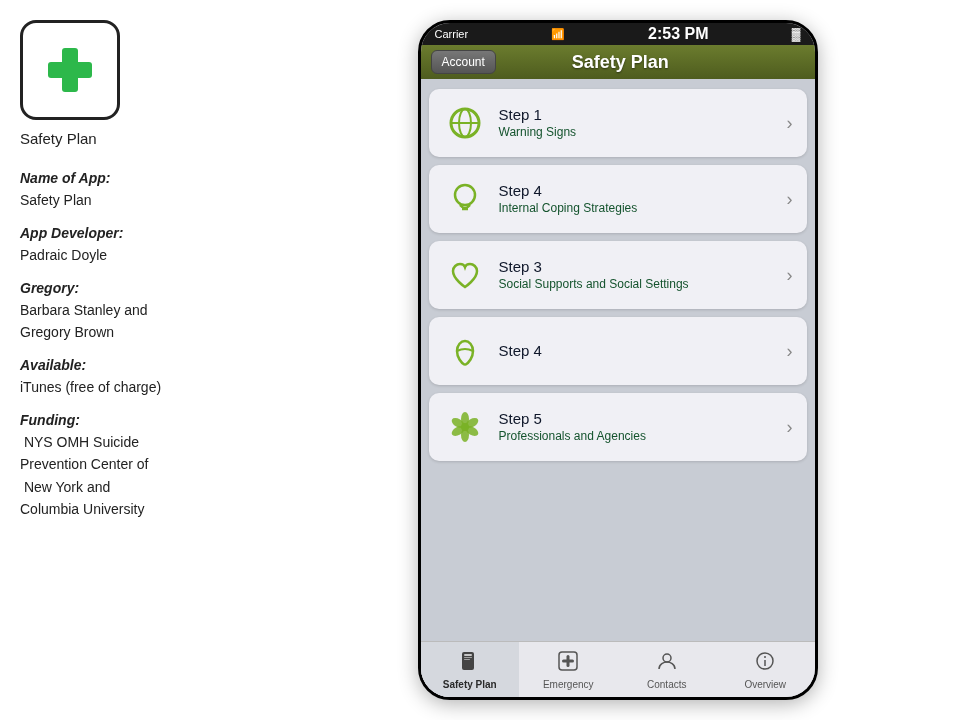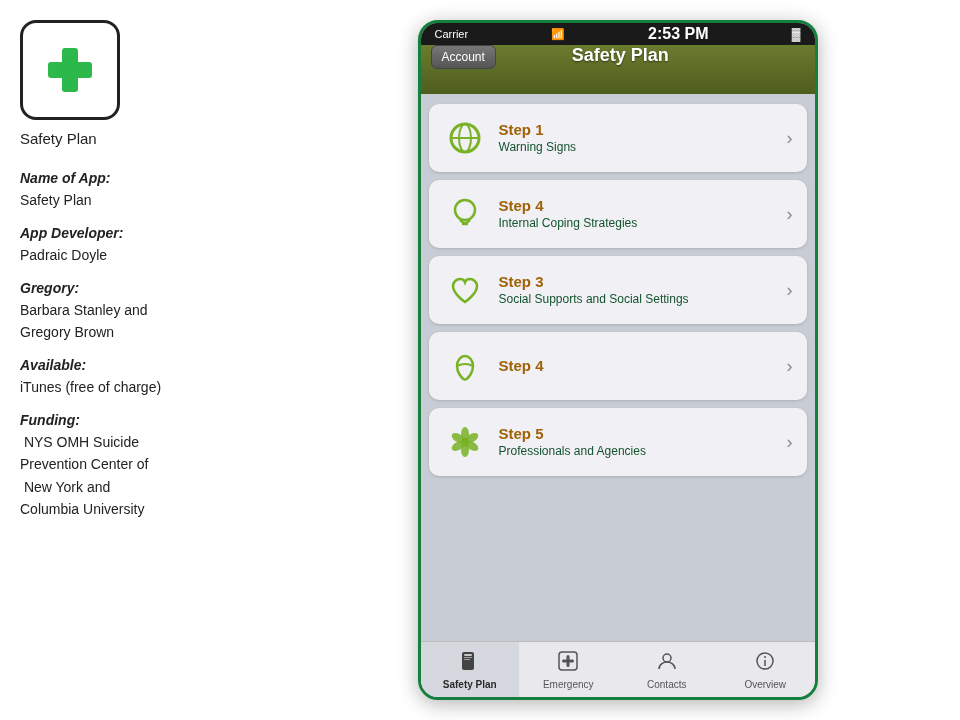--- a/index.html
+++ b/index.html
@@ -70,8 +70,8 @@
       width: 400px;
       height: 680px;
       background: #d0d0d5;
-      border-radius: 20px;
-      border: 3px solid #15803d;
+      border-radius: 32px;
+      border: 3px solid #000000;
       overflow: hidden;
       display: flex;
       flex-direction: column;

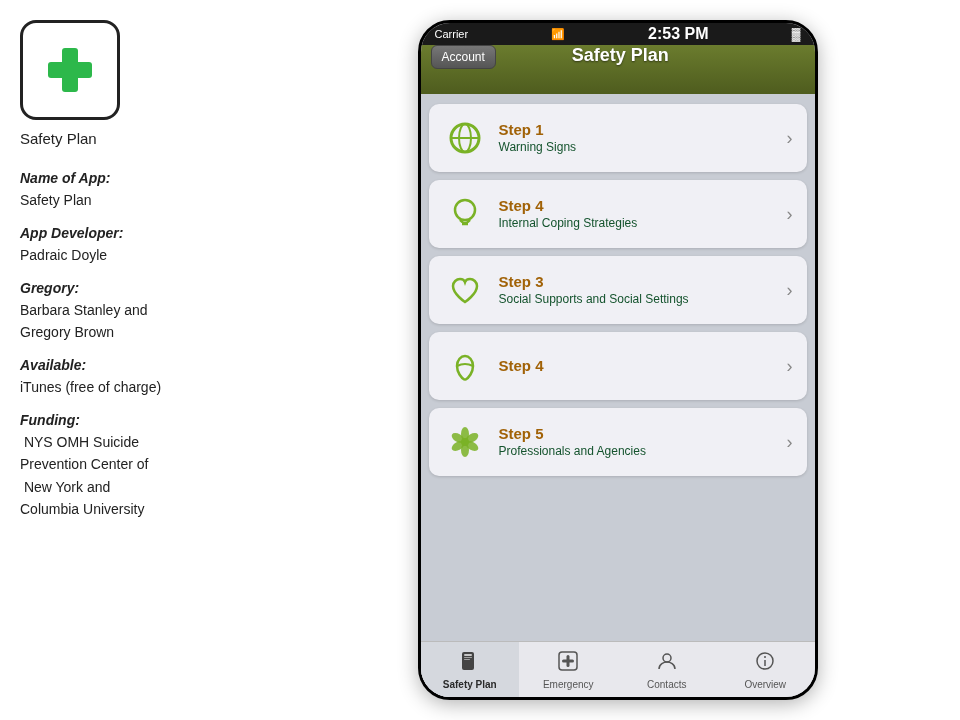--- a/index.html
+++ b/index.html
@@ -99,9 +99,9 @@
     .nav-bar {
       background: linear-gradient(to bottom, #6b7c2e, #4e5c1e);
       display: flex;
-      align-items: flex-start;
+      align-items: center;
       padding: 0 10px;
-      height: 49px;
+      height: 34px;
       flex-shrink: 0;
     }
 

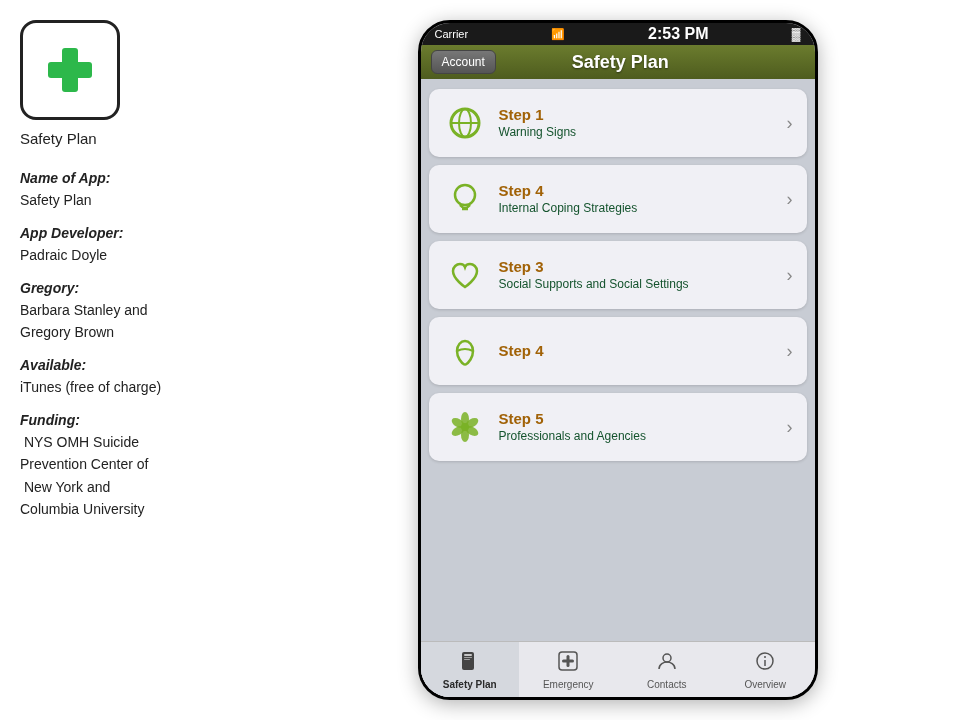--- a/index.html
+++ b/index.html
@@ -167,8 +167,8 @@
 
     .step-title {
       font-size: 15px;
-      font-weight: 700;
-      color: #a16207;
+      font-weight: 400;
+      color: #0f172a;
       margin-bottom: 2px;
     }
 

